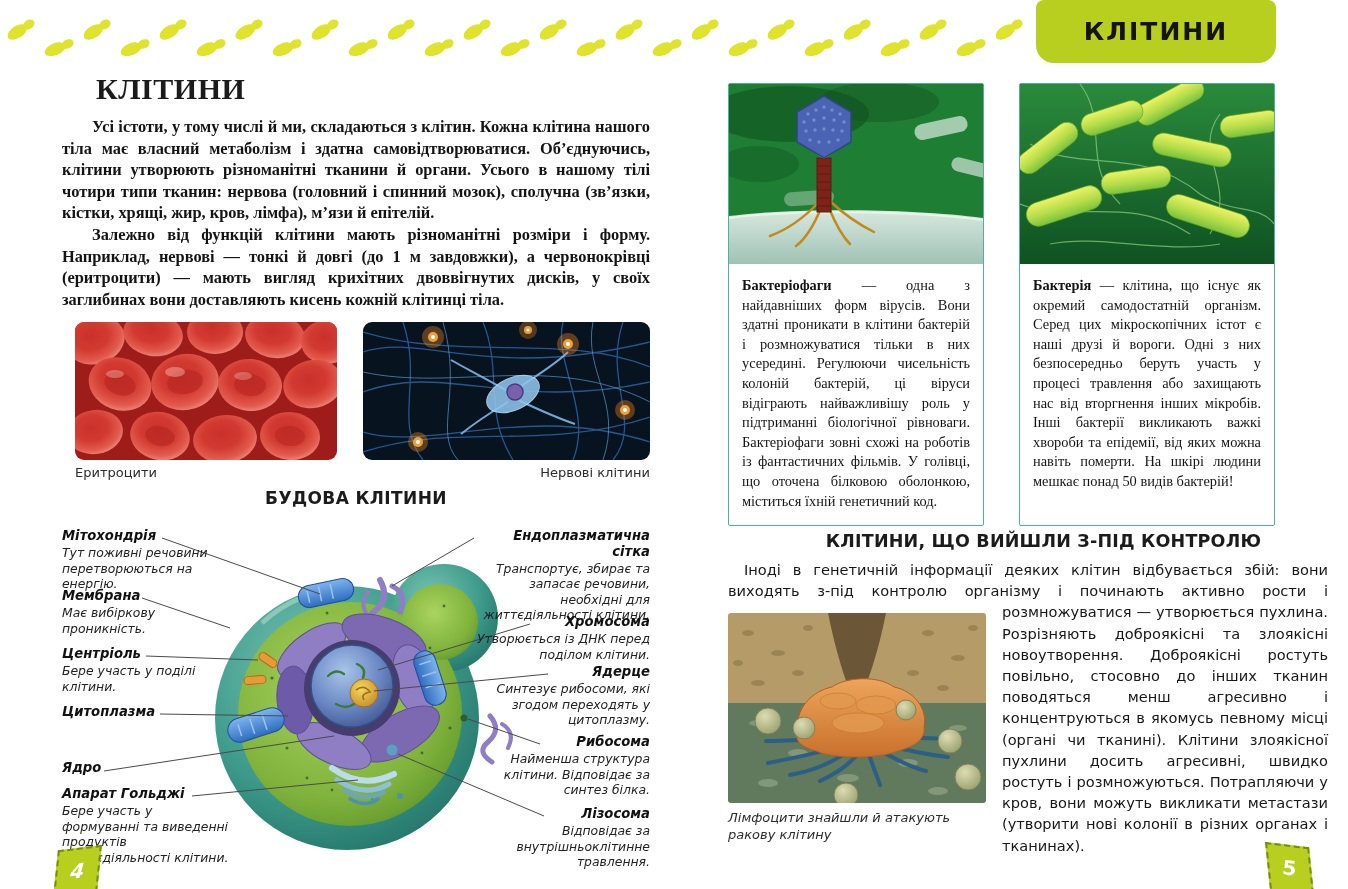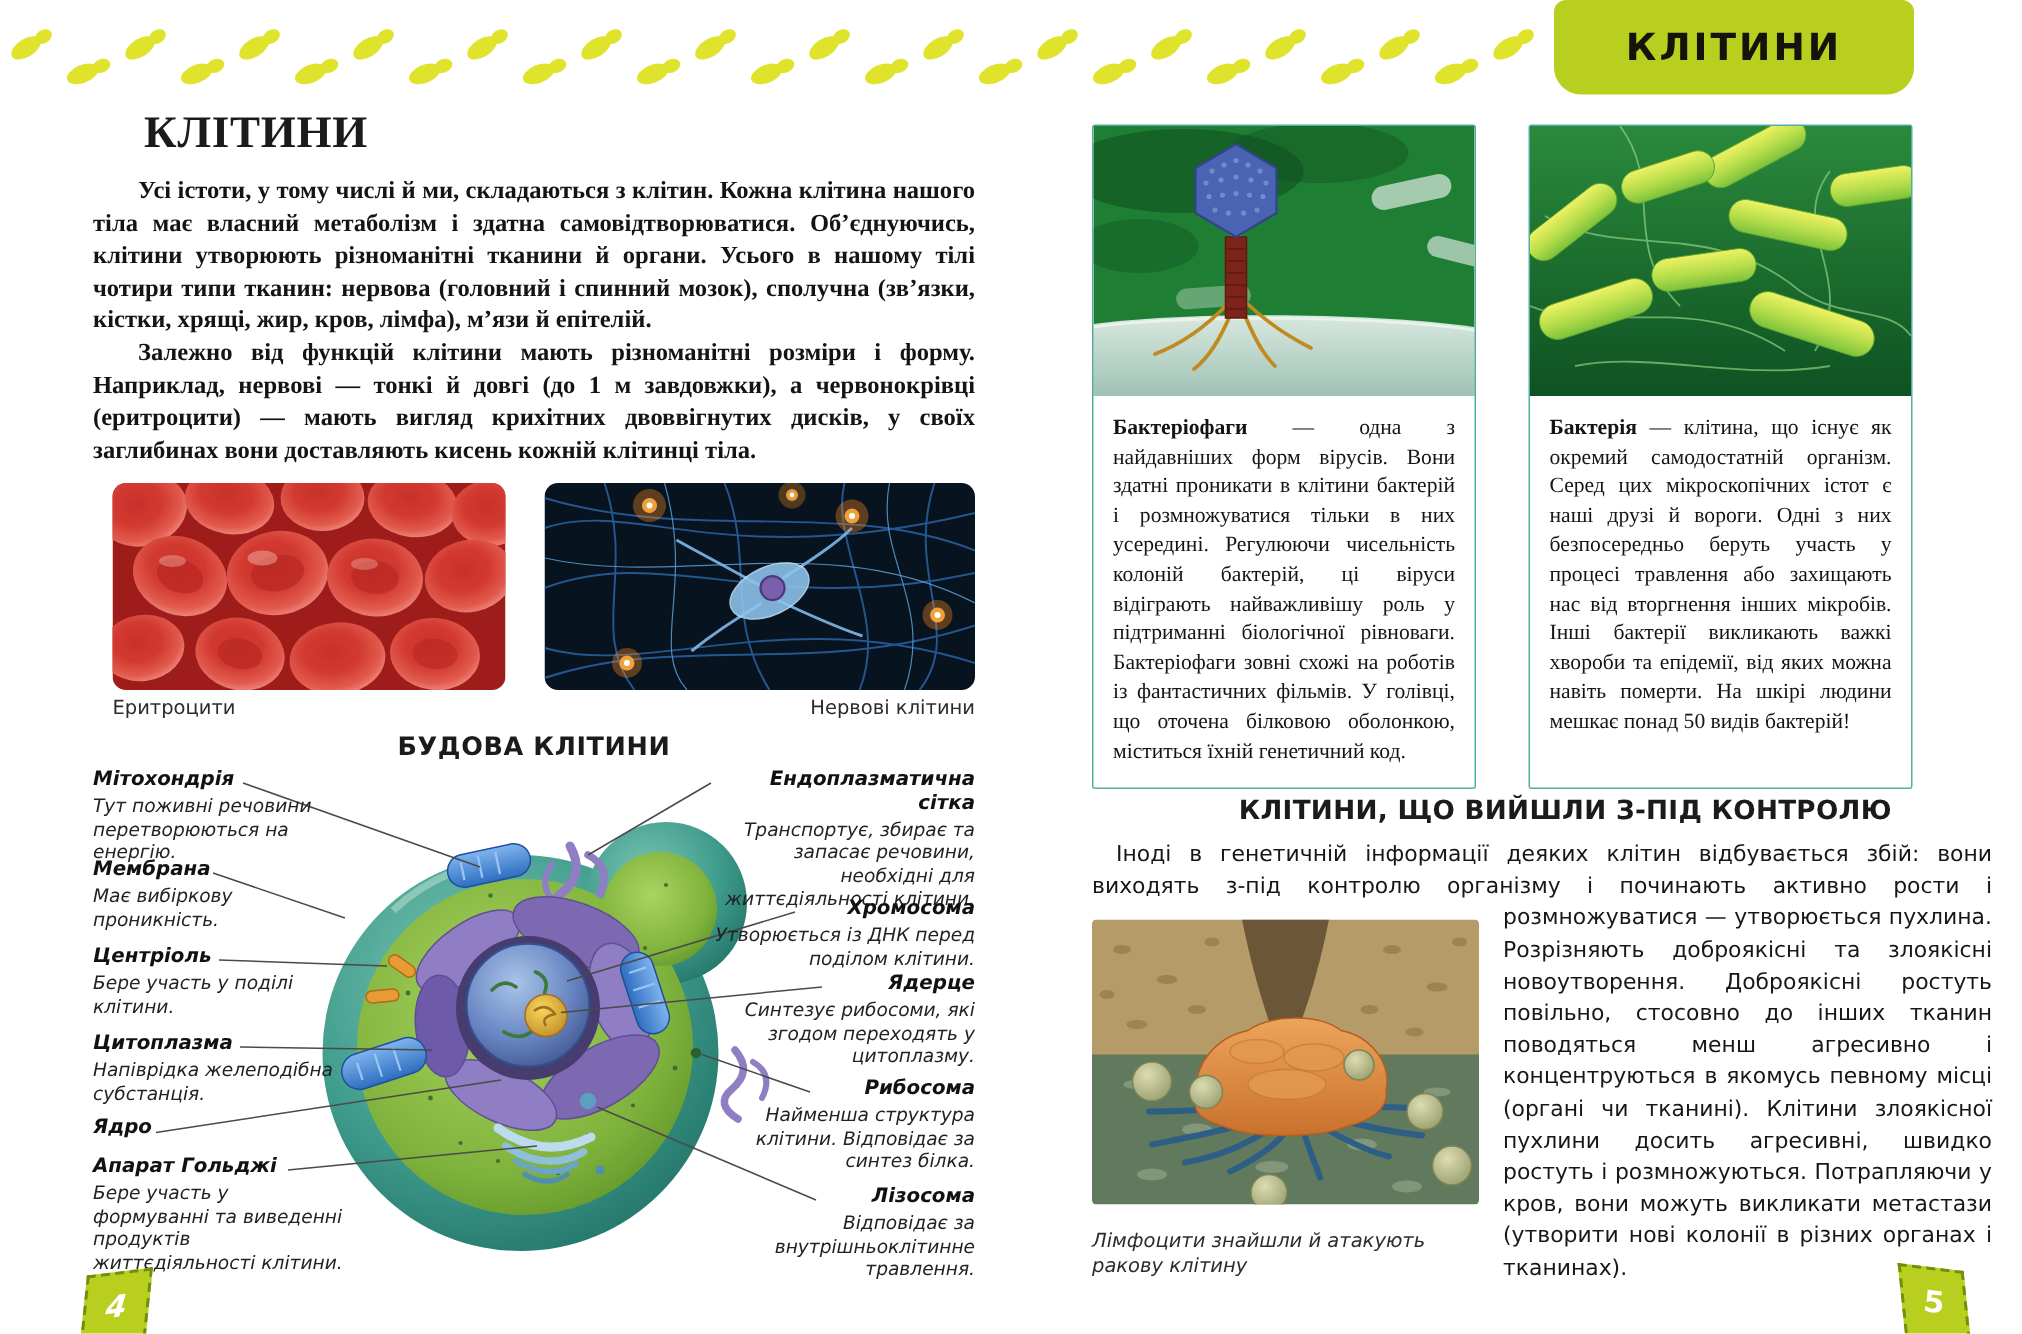--- a/index.html
+++ b/index.html
@@ -38,7 +38,7 @@
   #caption-row .c2{width:287px;margin-left:26px;text-align:right;}
 
   #diagram-heading{font-size:17px;font-weight:bold;text-align:center;letter-spacing:.4px;margin:8px 0 0 0;}
-  #diagram{position:relative;width:588px;height:347px;margin-top:4px;}
+  #diagram{position:relative;width:588px;height:347px;margin-top:20px;}
   #diagram svg{position:absolute;left:0;top:0;}
   .dia-label{position:absolute;font-size:12.4px;font-style:italic;line-height:15.6px;color:#222;}
   .dia-label .nm{font-weight:bold;font-style:italic;font-size:13.2px;color:#111;display:block;margin-bottom:1px;}

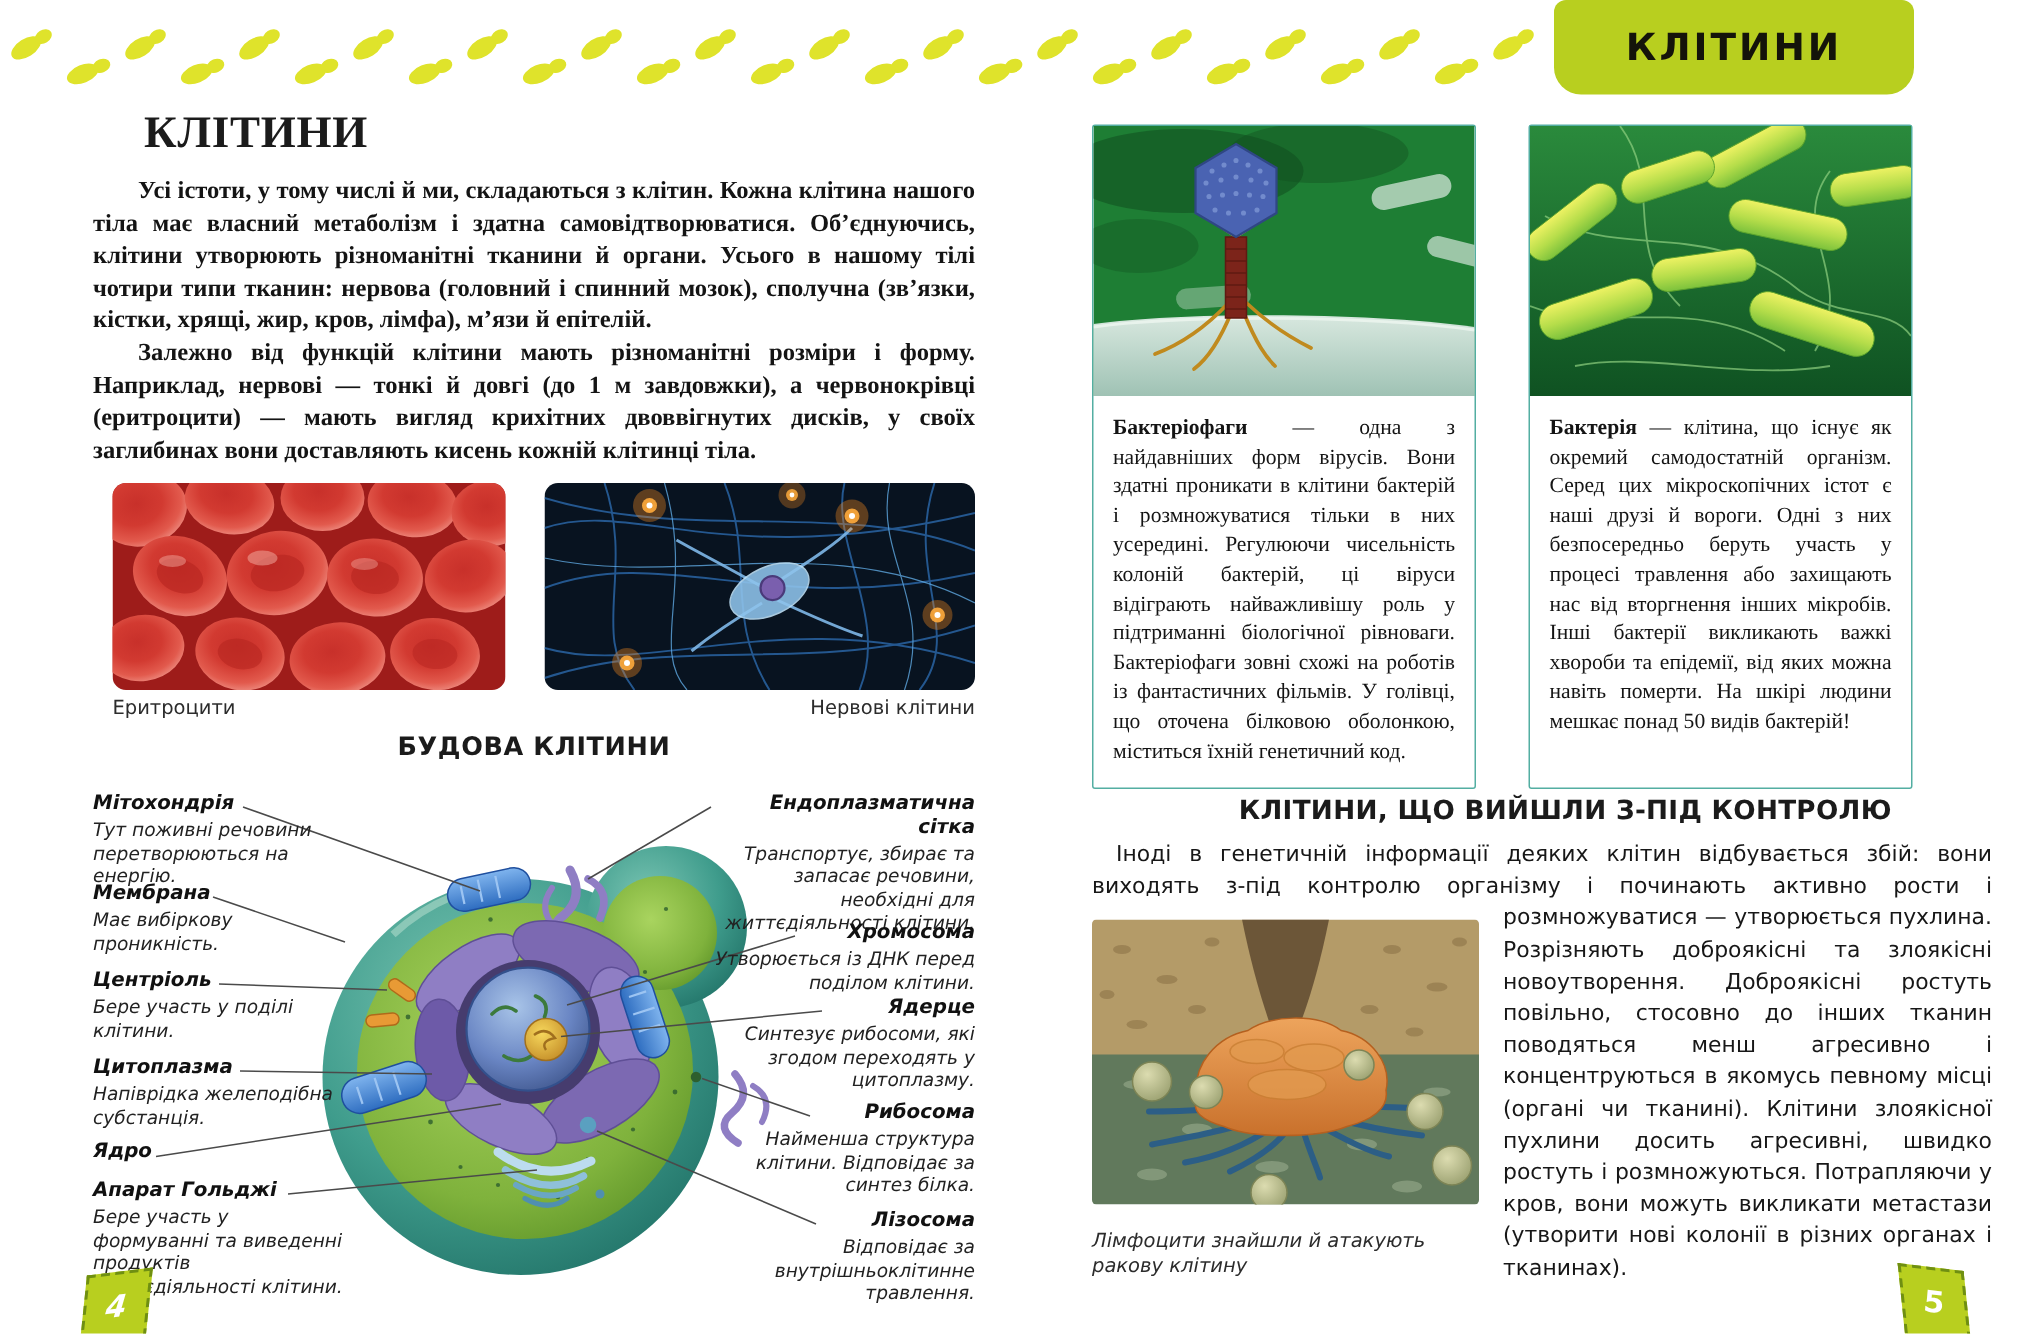--- a/index.html
+++ b/index.html
@@ -565,7 +565,7 @@
     <div class="dia-label dia-left" style="top:0px"><span class="nm">Мітохондрія</span><span>Тут поживні речовини перетворюються на енергію.</span></div>
     <div class="dia-label dia-left" style="top:60px"><span class="nm">Мембрана</span><span>Має вибіркову проникність.</span></div>
     <div class="dia-label dia-left" style="top:118px"><span class="nm">Центріоль</span><span>Бере участь у поділі клітини.</span></div>
-    <div class="dia-label dia-left" style="top:176px"><span class="nm">Цитоплазма</span><span>Напіврідка желеподібна субстанція.</span></div>
+    <div class="dia-label dia-left" style="top:176px"><span class="nm">Цитоплазма</span></div>
     <div class="dia-label dia-left" style="top:232px"><span class="nm">Ядро</span><span></span></div>
     <div class="dia-label dia-left" style="top:258px"><span class="nm">Апарат Гольджі</span><span>Бере участь у формуванні та виведенні продуктів життєдіяльності клітини.</span></div>
 

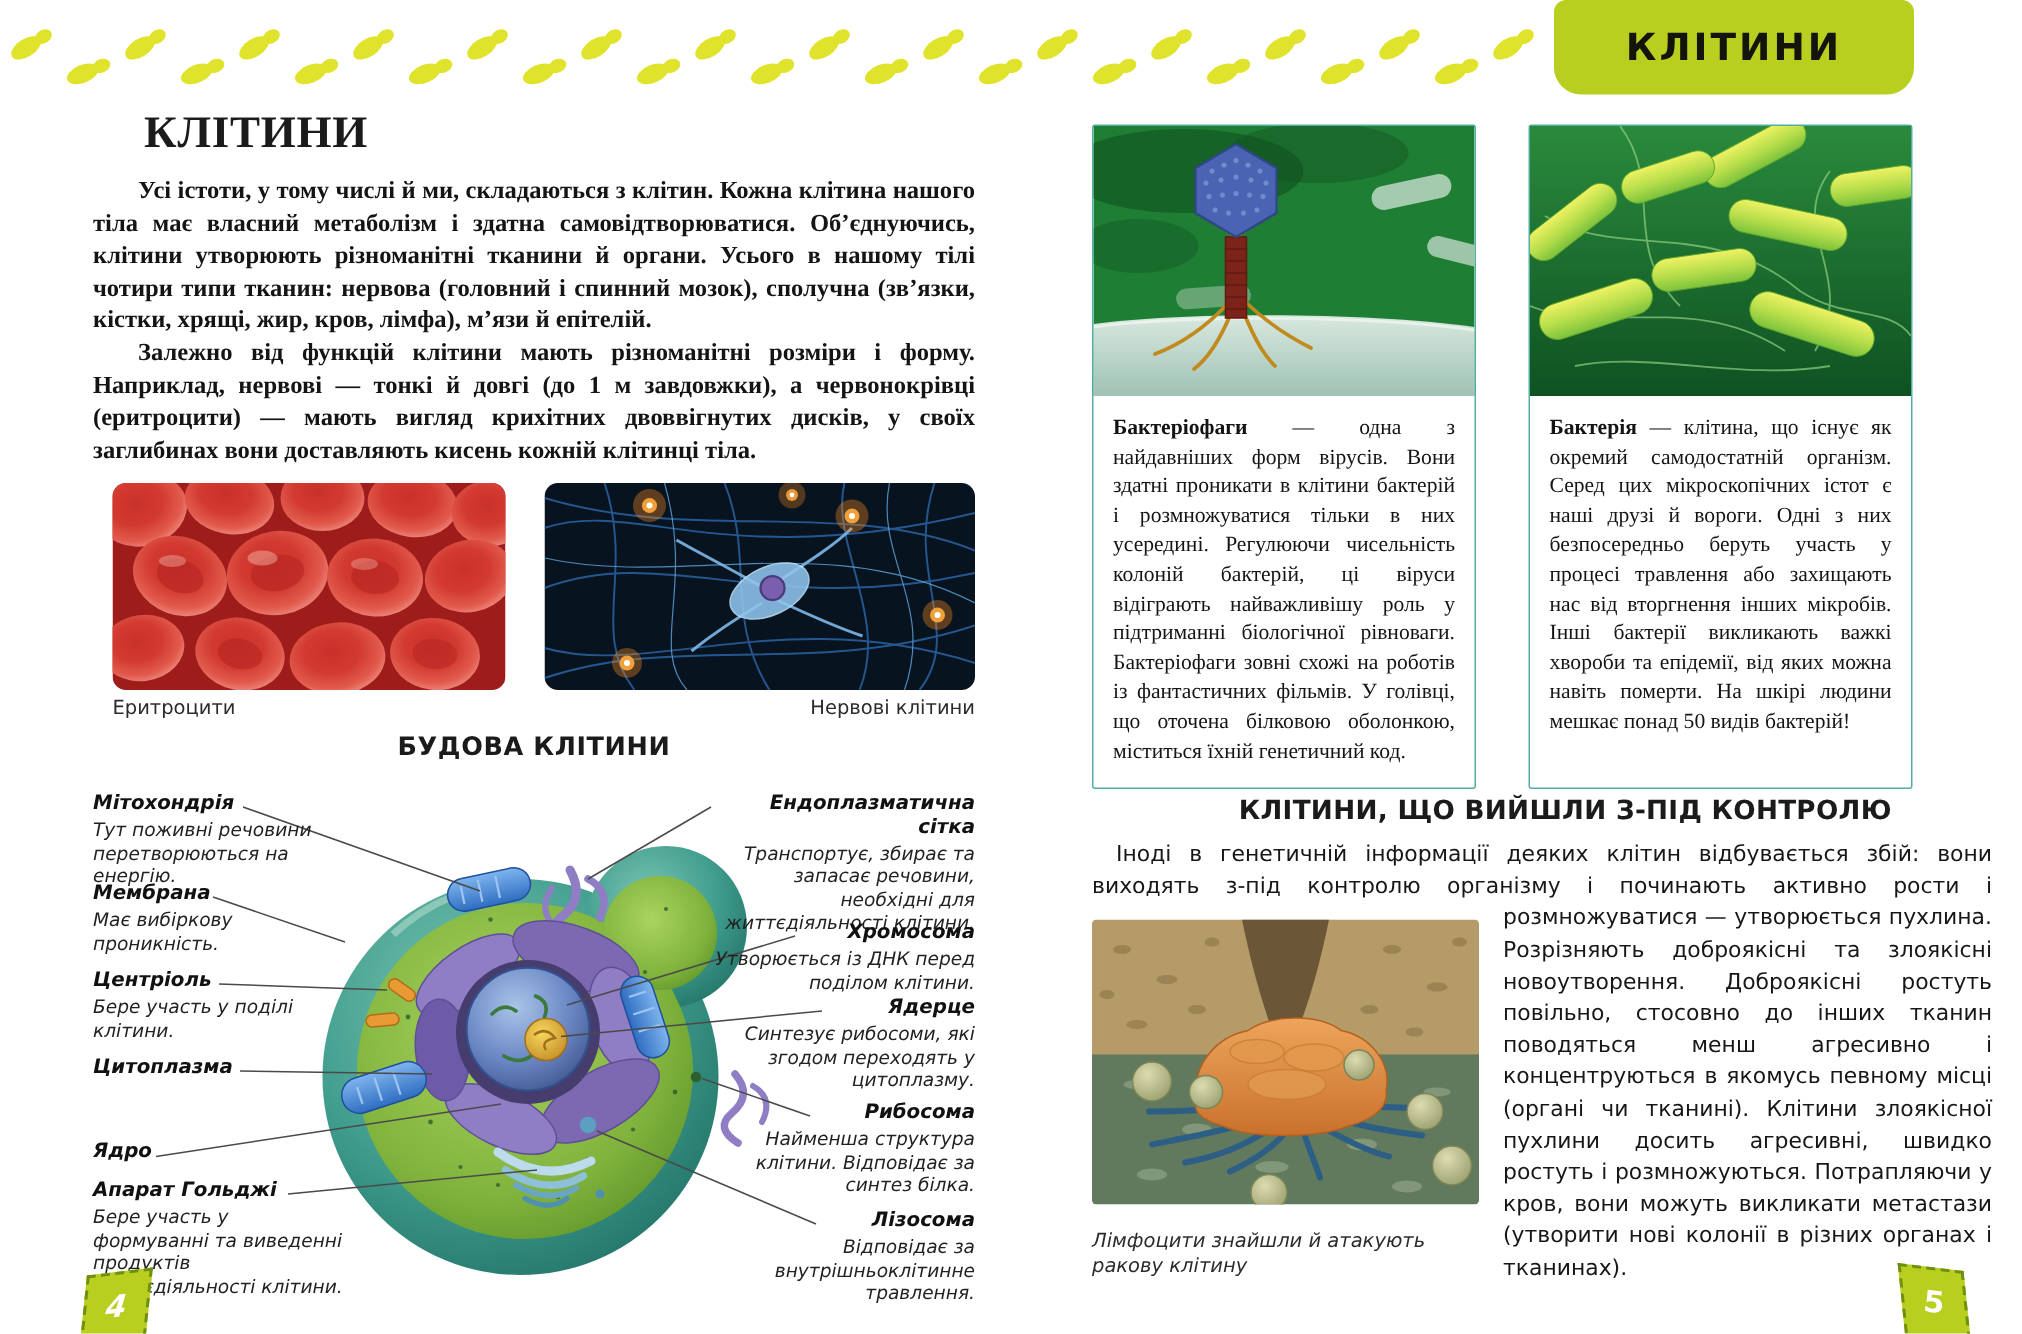--- a/index.html
+++ b/index.html
@@ -57,7 +57,7 @@
   #tumor-spacer{float:left;width:0;height:48px;}
   #tumor-figure{float:left;clear:left;width:258px;margin:6px 16px 0 0;}
   #tumor-figure .photo{width:258px;height:190px;border-radius:3px;}
-  #tumor-caption{font-style:italic;font-size:13px;color:#2c2c2c;margin-top:16px;line-height:17px;}
+  #tumor-caption{font-style:italic;font-size:13px;color:#2c2c2c;margin-top:6px;line-height:17px;}
   #tumor-text{font-size:14.6px;line-height:21.2px;text-align:justify;margin:0;text-indent:16px;color:#171717;}
 
   

